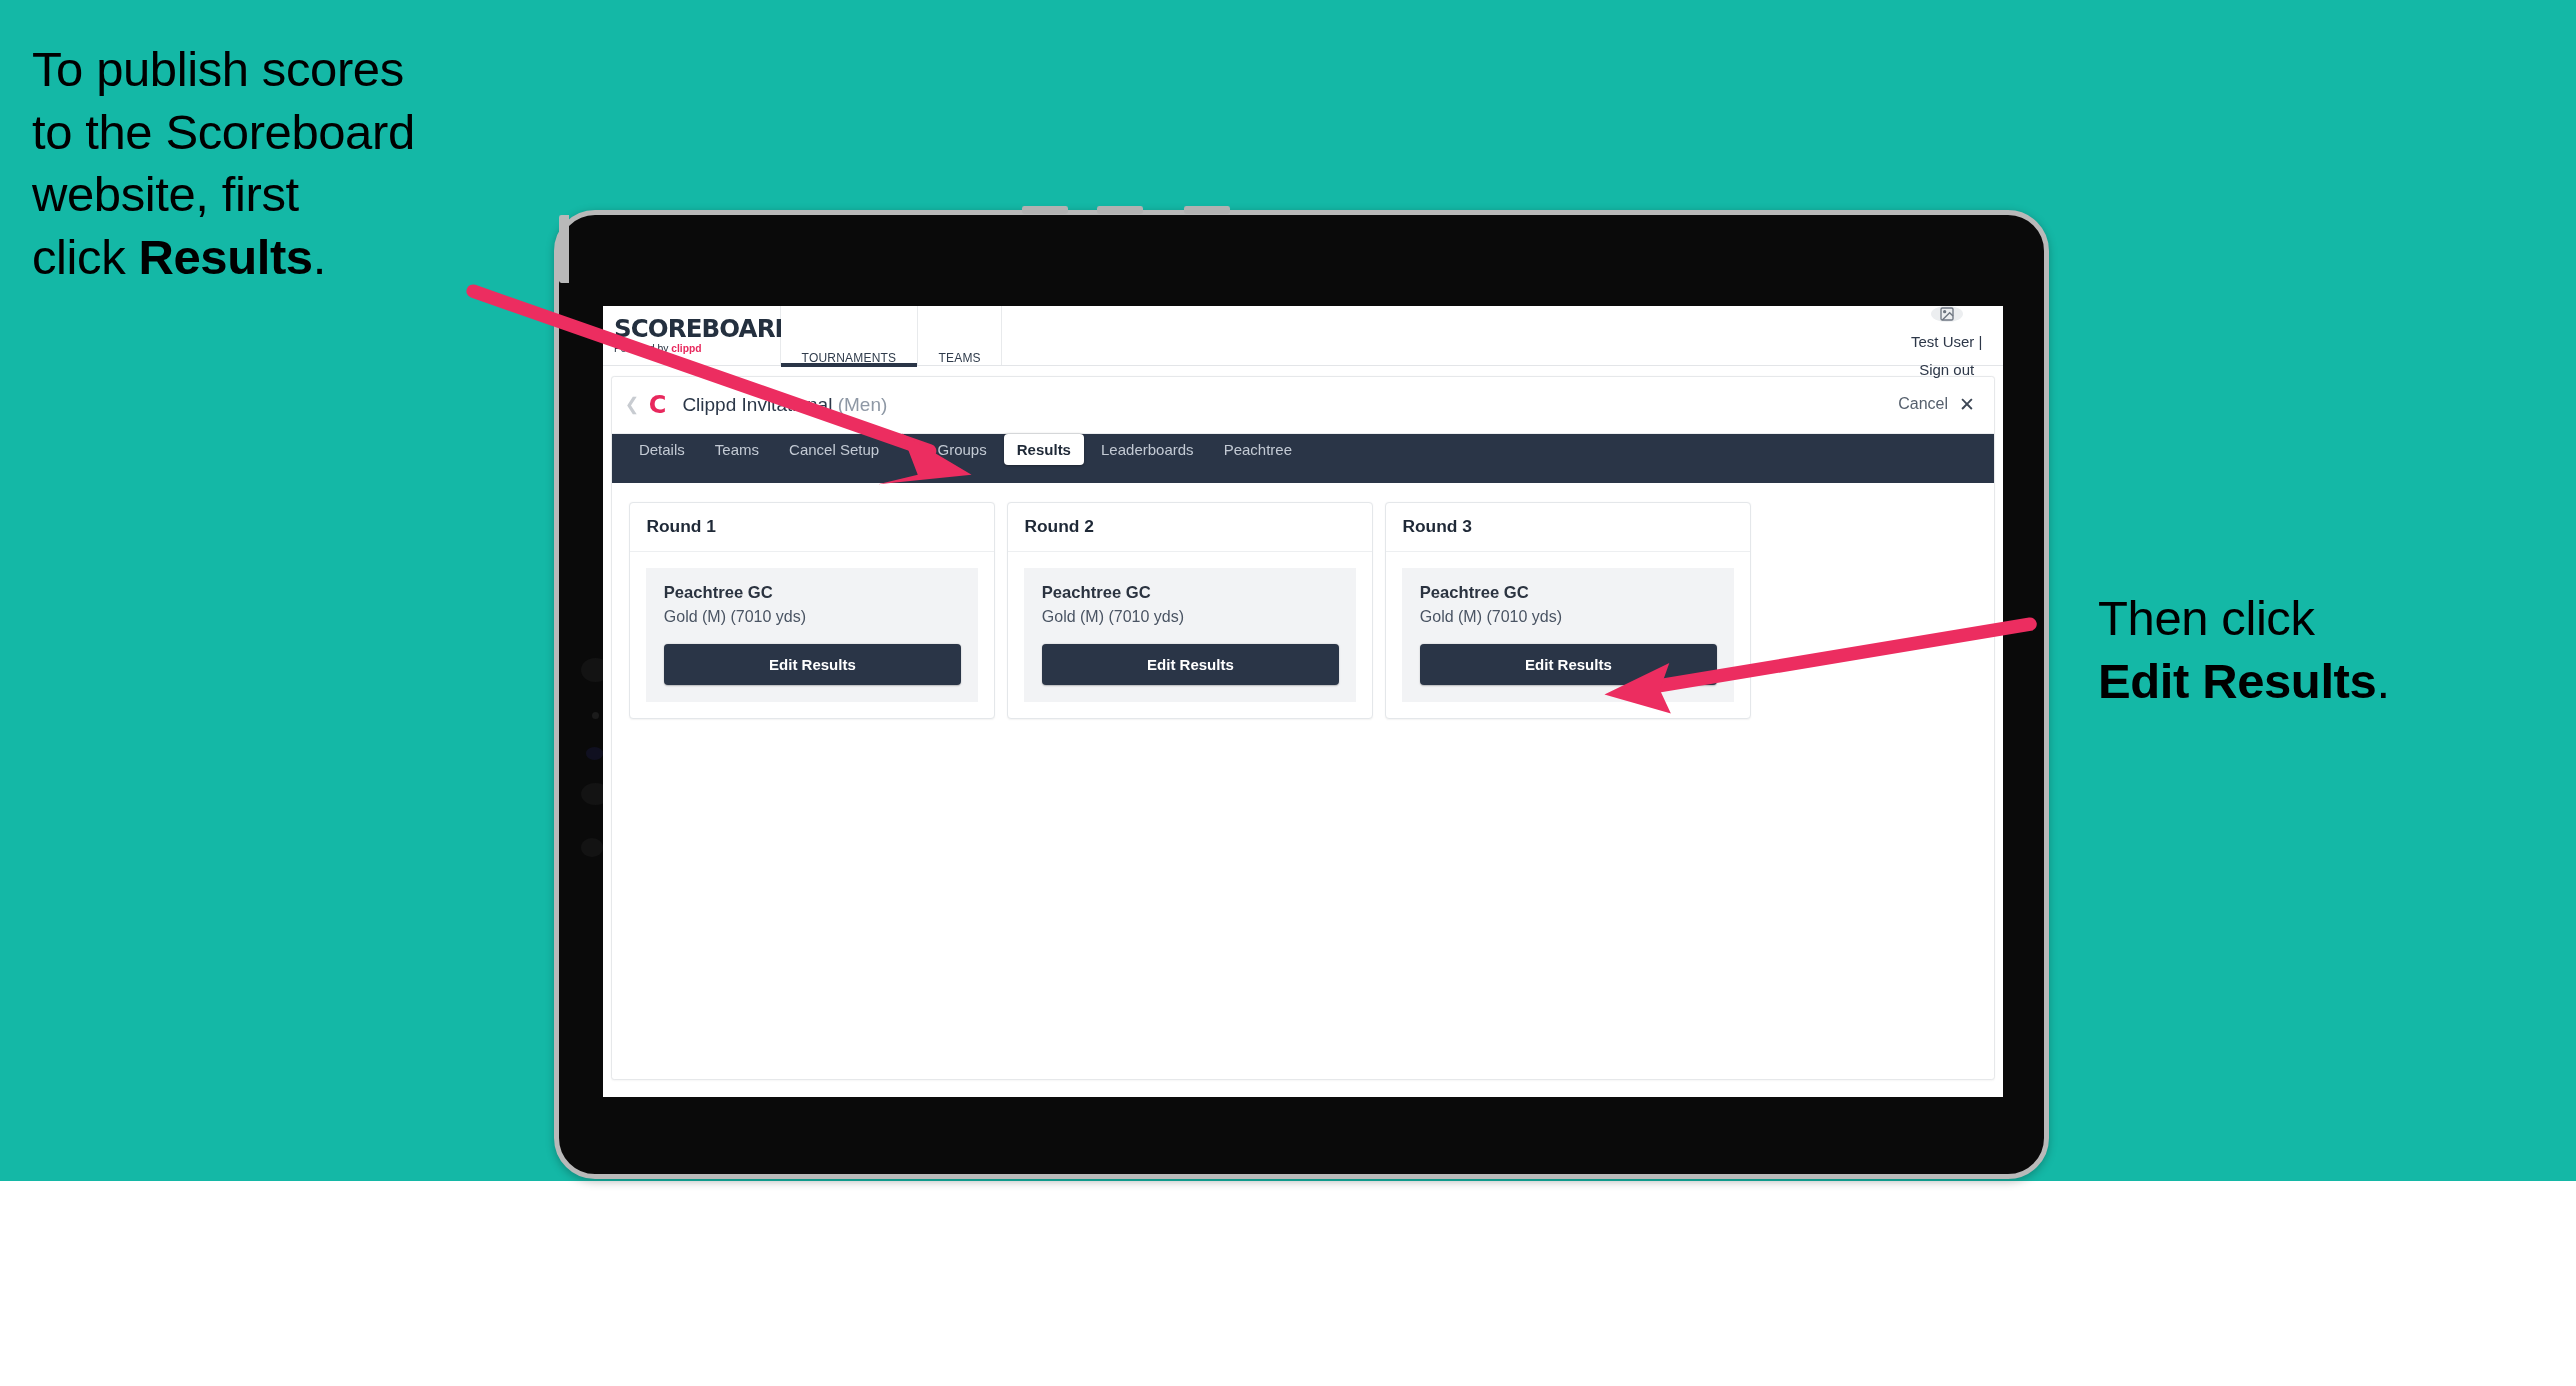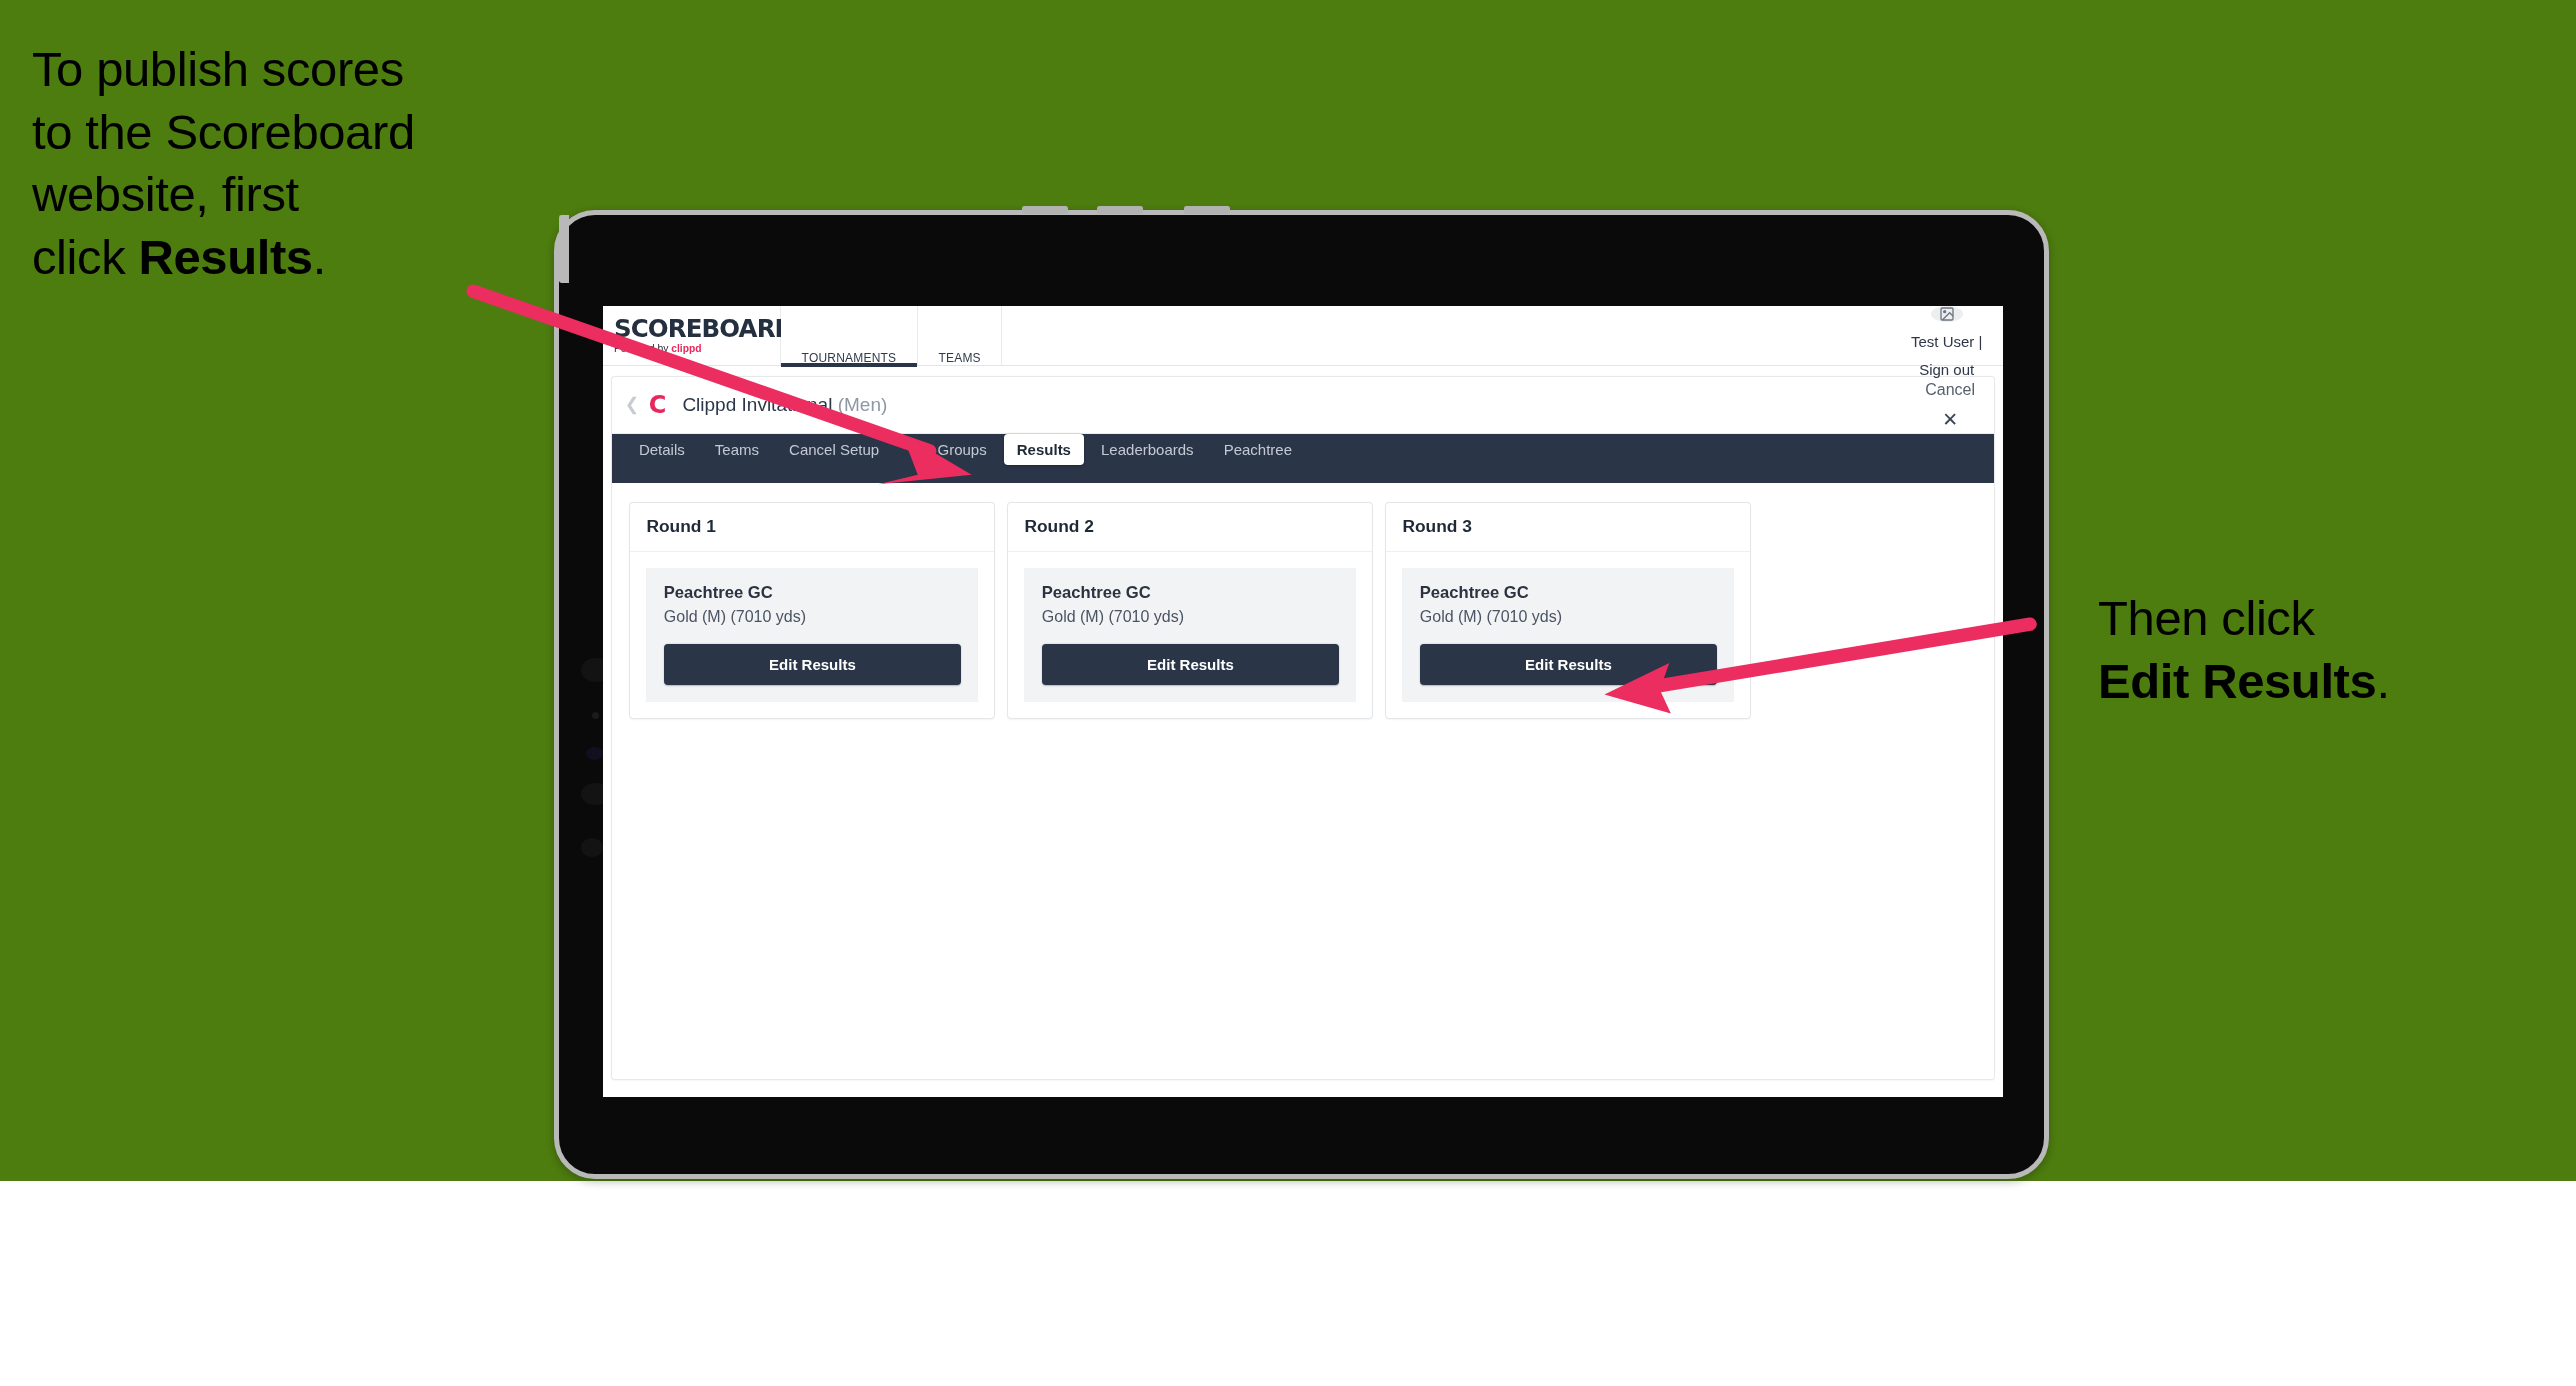--- a/index.html
+++ b/index.html
@@ -9,7 +9,7 @@
     font-family: "Liberation Sans", sans-serif;
     overflow: hidden;
   }
-  #stage { position: relative; width: 2576px; height: 1181px; background:#4d7c0f; }
+  #stage { position: relative; width: 2576px; height: 1181px; background:#14b8a6; }
 
   
   .annot {

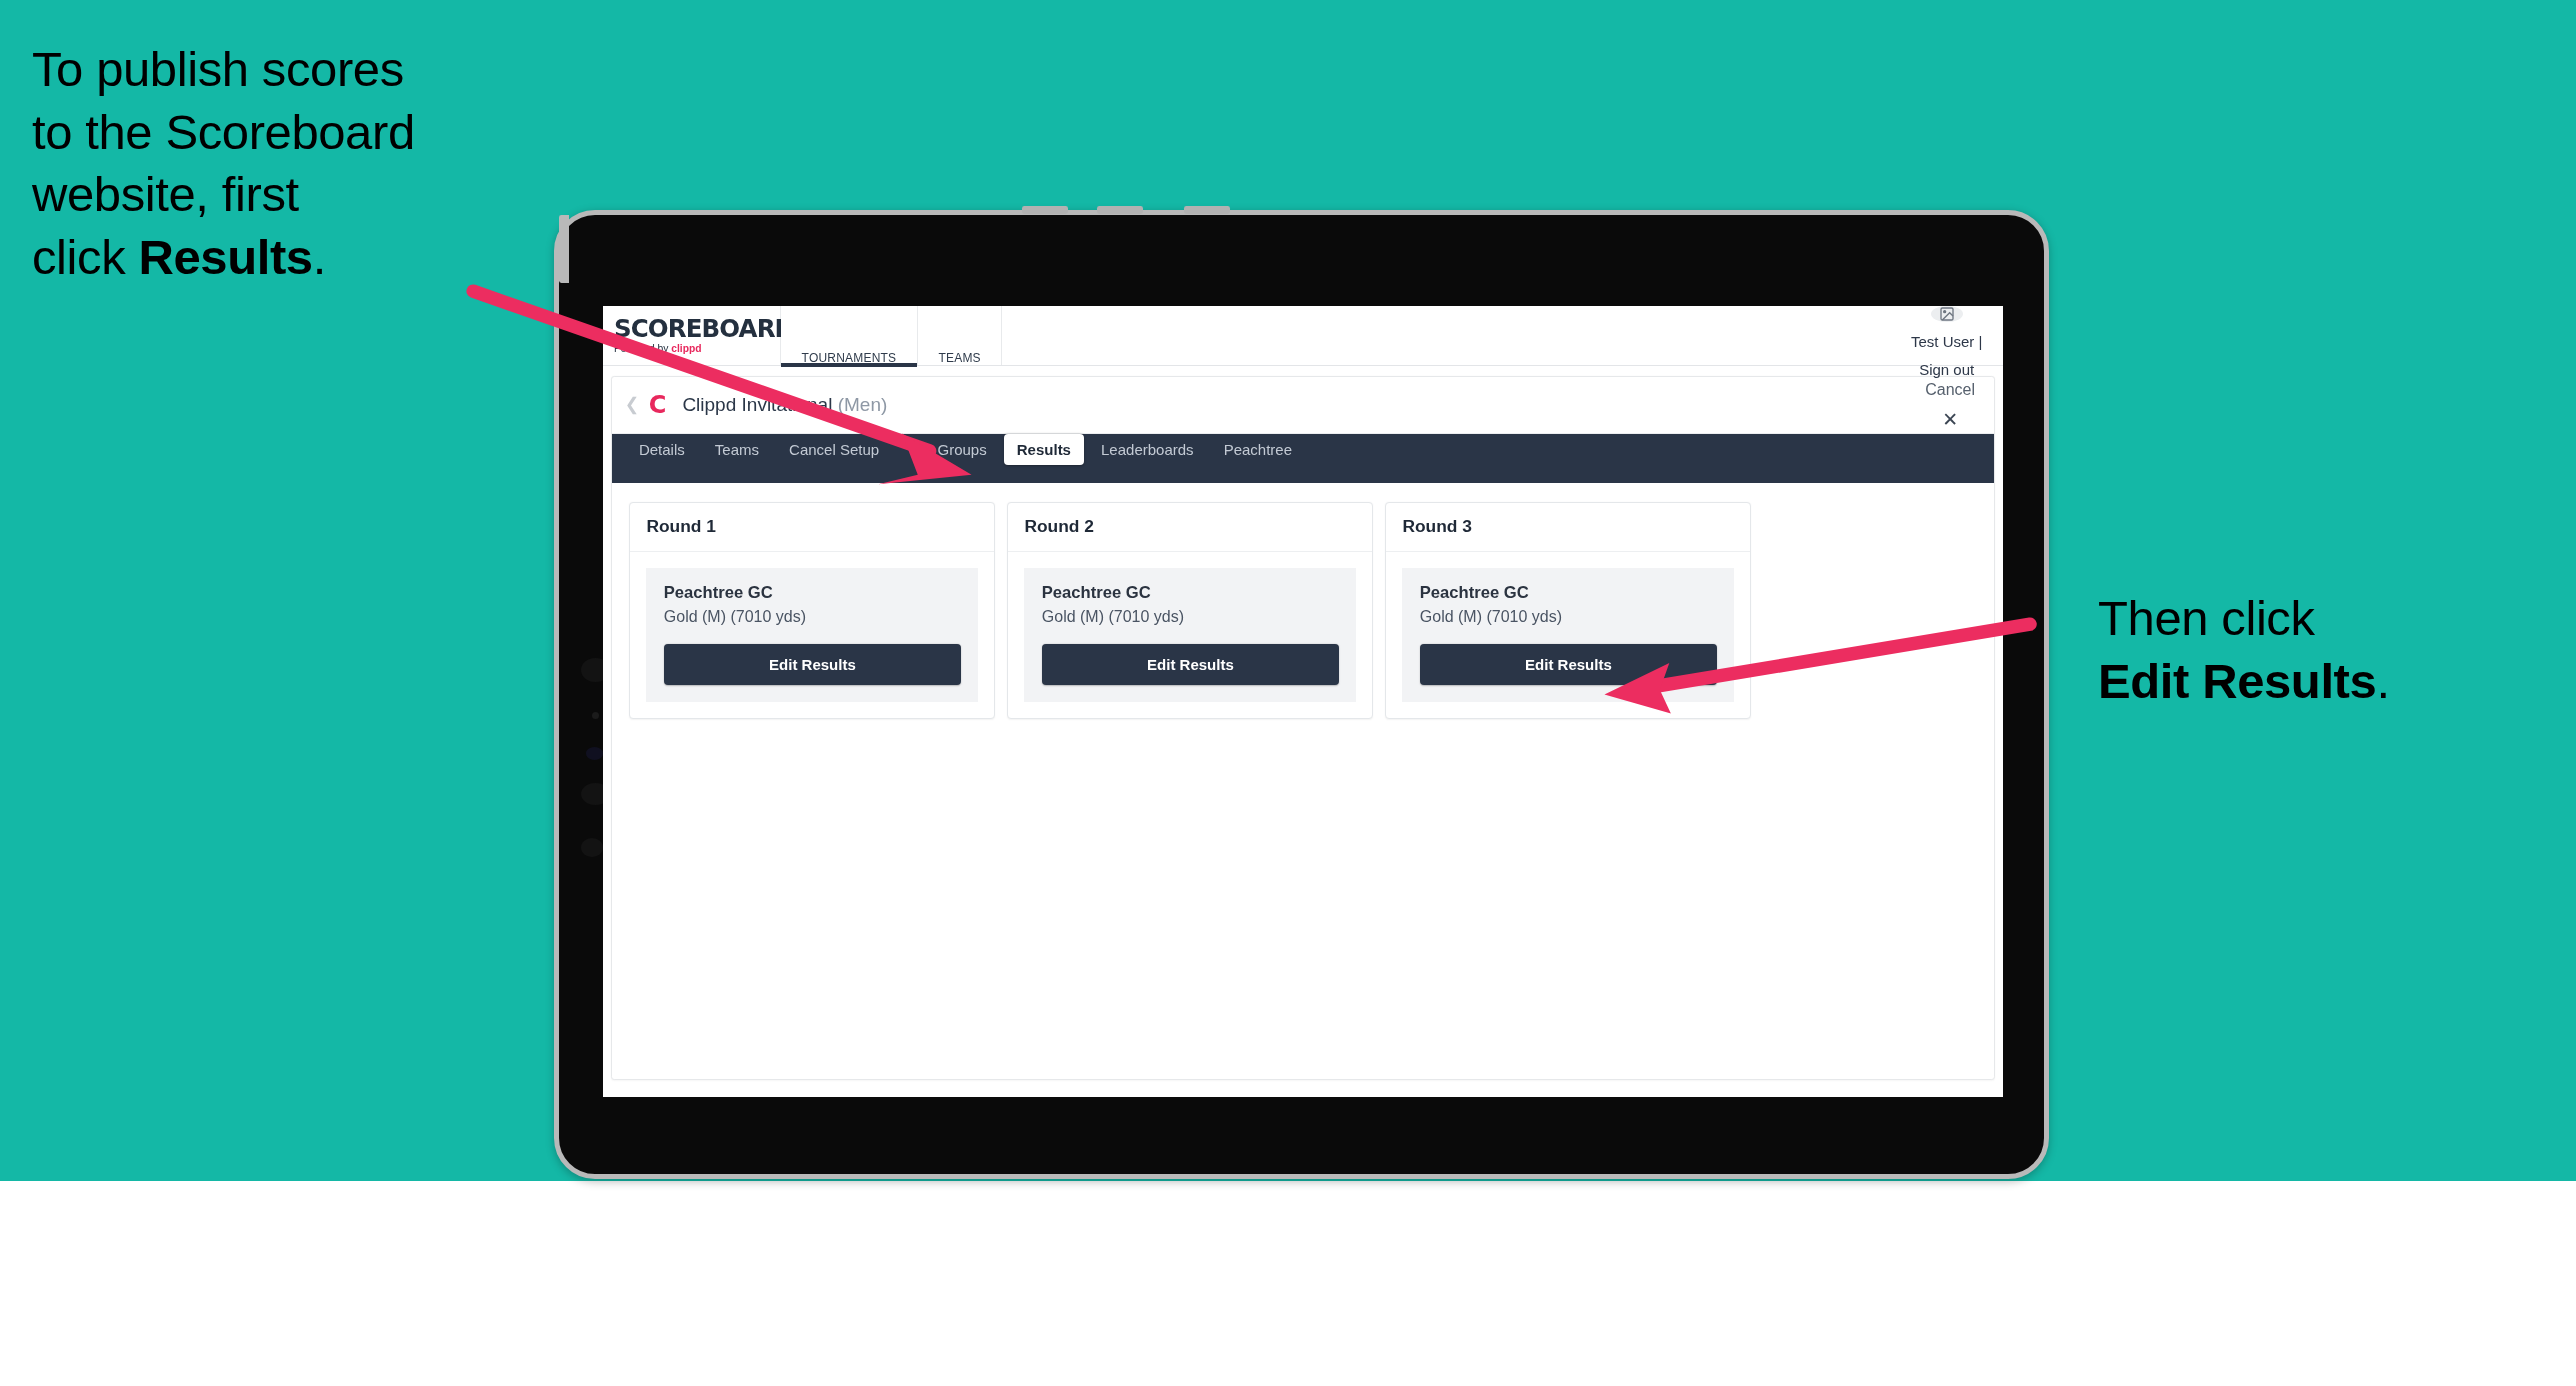--- a/index.html
+++ b/index.html
@@ -134,8 +134,8 @@
   #crumb-title { font-size:19px; color:#2b3748; }
   #crumb-title .muted { color:#8e98a5; }
   #cancel-btn {
-    margin-left:auto; display:flex; align-items:center; gap:11px;
-    font-size:16px; color:#56606d;flex-direction:column;
+    margin-left:auto; display:flex; align-items:flex-start; gap:11px;
+    font-size:16px; color:#56606d;
   }
   #cancel-x { font-size:19px; color:#3c4654; line-height:1; }
 

